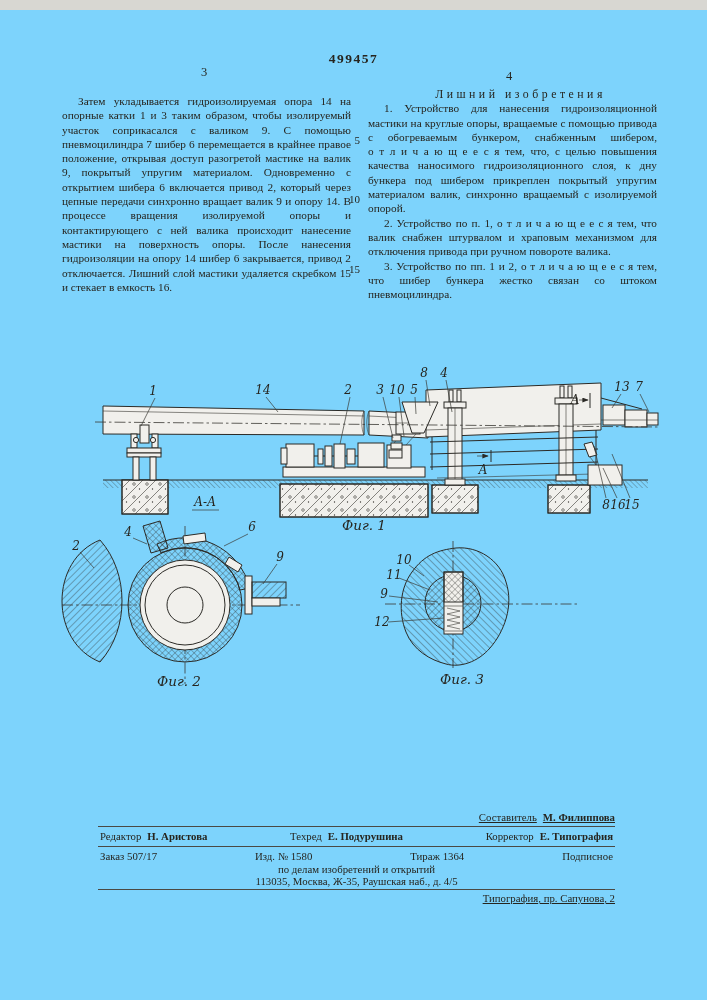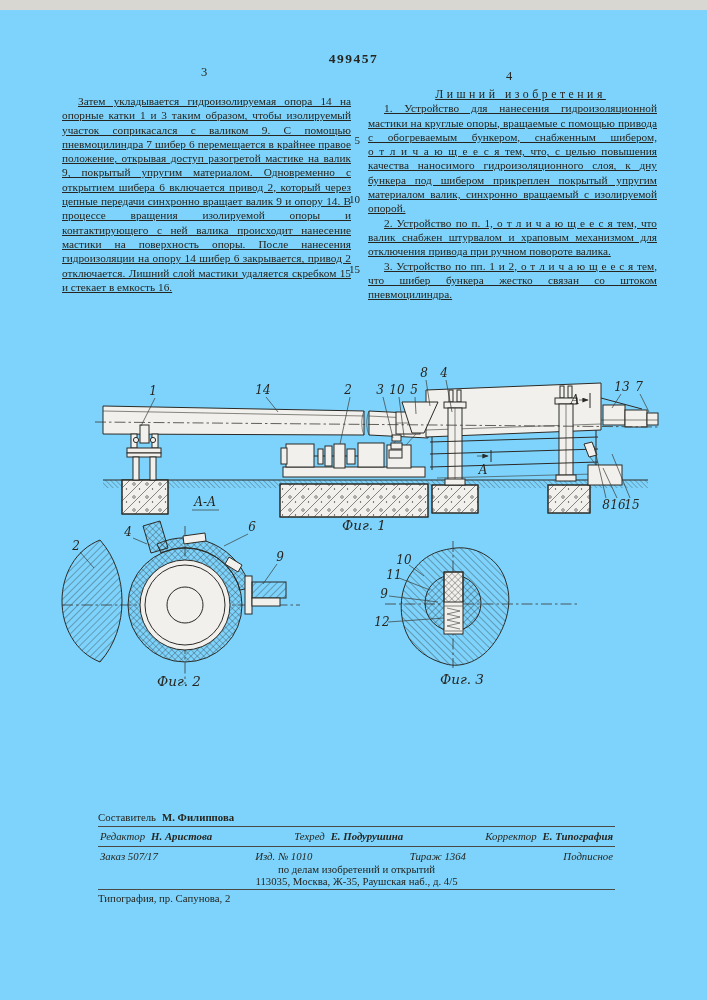--- a/index.html
+++ b/index.html
@@ -14,7 +14,7 @@
   .cn-left { top:55px; left:201px; }
   .cn-right { top:59px; left:506px; }
   .col { position:absolute; width:289px; font-size:11.3px; line-height:14.3px;
-    text-align:justify;text-decoration:underline; }
+    text-align:justify; }
   .col-left { left:62px; top:84px; }
   .col-right { left:368px; top:77px; }
   .col p { margin:0; text-indent:16px; }

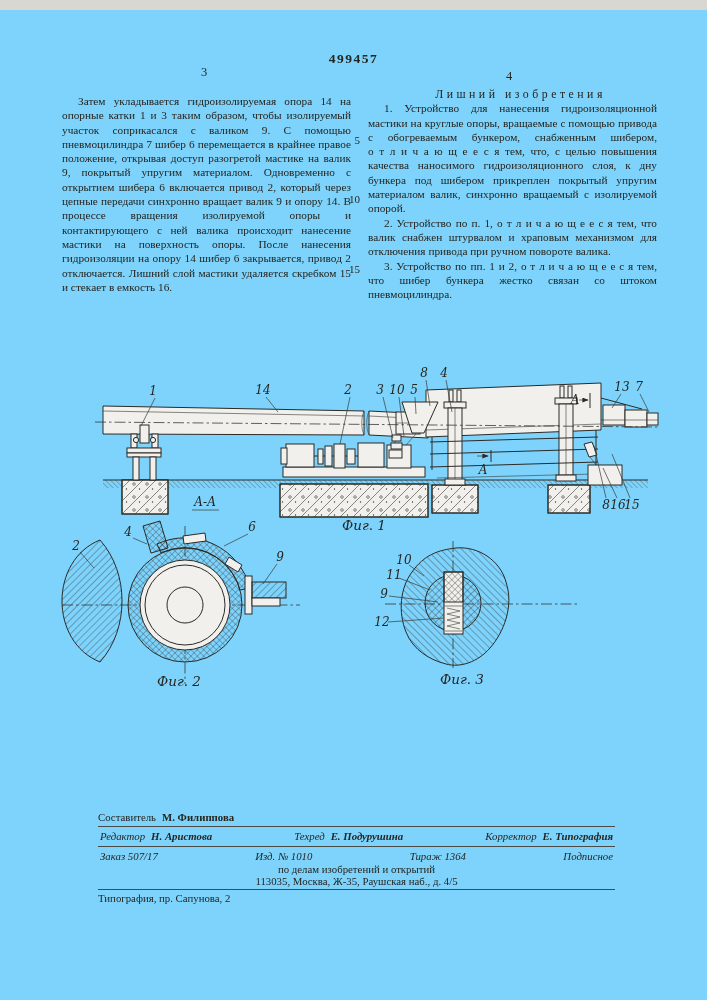--- a/index.html
+++ b/index.html
@@ -28,7 +28,7 @@
   .drawing { position:absolute; left:0; top:340px; }
   .footer { position:absolute; left:98px; top:801px; width:517px; font-size:10.8px;
     line-height:13px; }
-  .f-center { text-align:left; }
+  .f-center { text-align:right;text-decoration:underline; }
   .f-row { display:flex; justify-content:space-between; padding:1px 2px;font-style:italic; }
   .f-rule { border-top:1px solid #4a4944; margin:2px 0; height:0; }
   .f-name { font-weight:bold; margin-left:6px; }

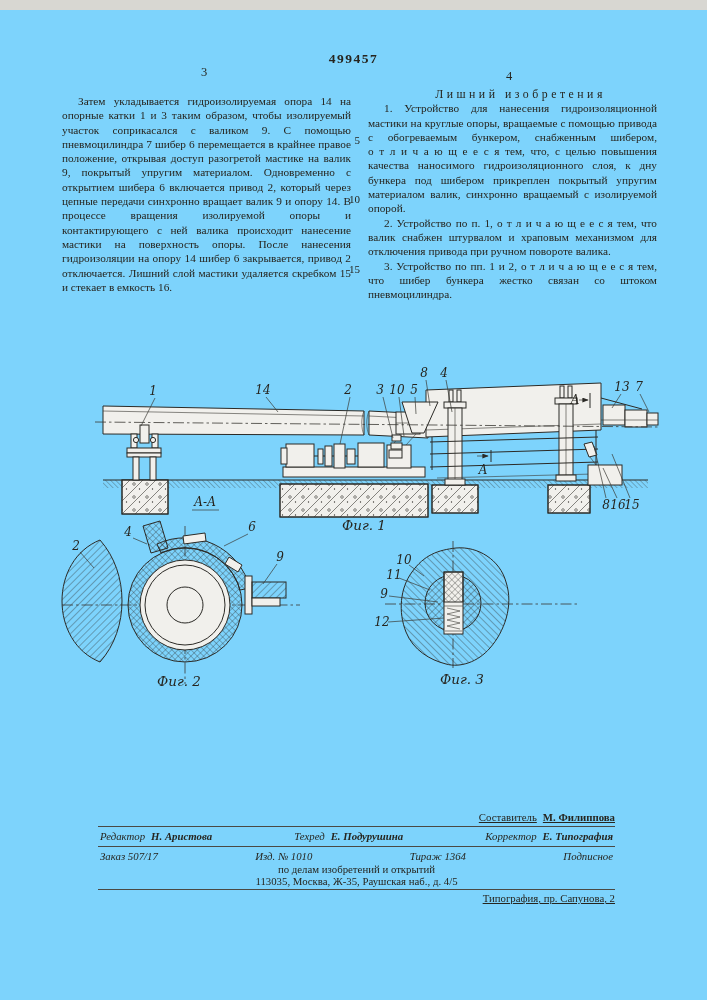--- a/index.html
+++ b/index.html
@@ -29,7 +29,7 @@
   .footer { position:absolute; left:98px; top:801px; width:517px; font-size:10.8px;
     line-height:13px; }
   .f-center { text-align:right;text-decoration:underline; }
-  .f-row { display:flex; justify-content:space-between; padding:1px 2px;font-style:italic; }
+  .f-row { display:flex; justify-content:space-between; padding:1px 2px; }
   .f-rule { border-top:1px solid #4a4944; margin:2px 0; height:0; }
   .f-name { font-weight:bold; margin-left:6px; }
   .f-org { text-align:center; line-height:11.5px; }

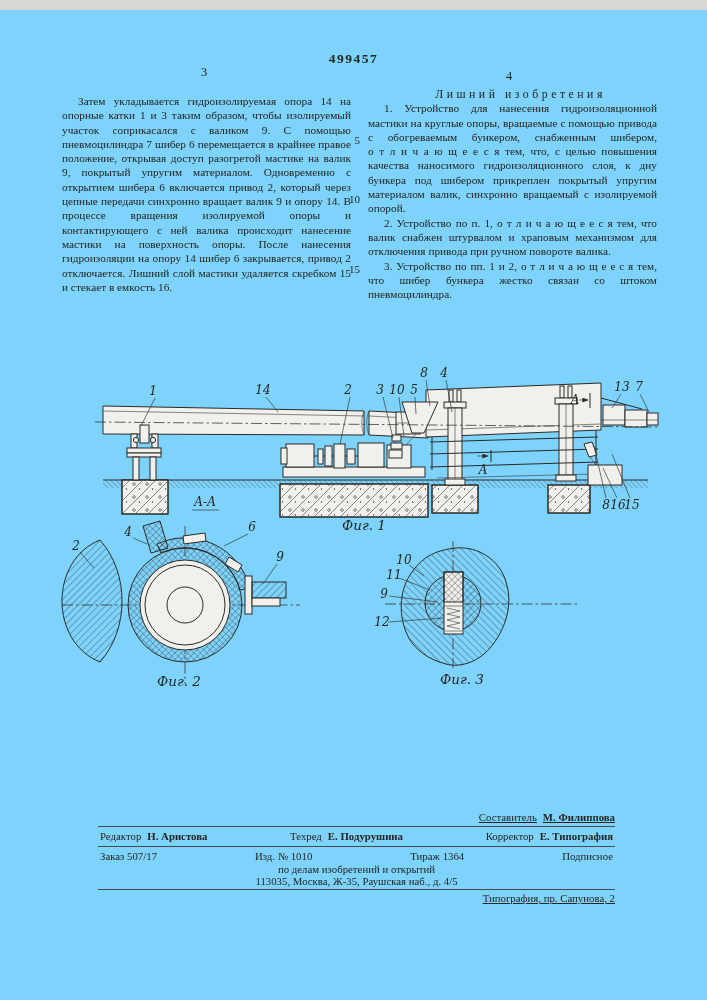--- a/index.html
+++ b/index.html
@@ -329,7 +329,7 @@
     <div class="f-rule"></div>
     <div class="f-row">
       <span>Заказ 507/17</span>
-      <span>Изд. № 1010</span>
+      <span>Изд. № 1580</span>
       <span>Тираж 1364</span>
       <span>Подписное</span>
     </div>

